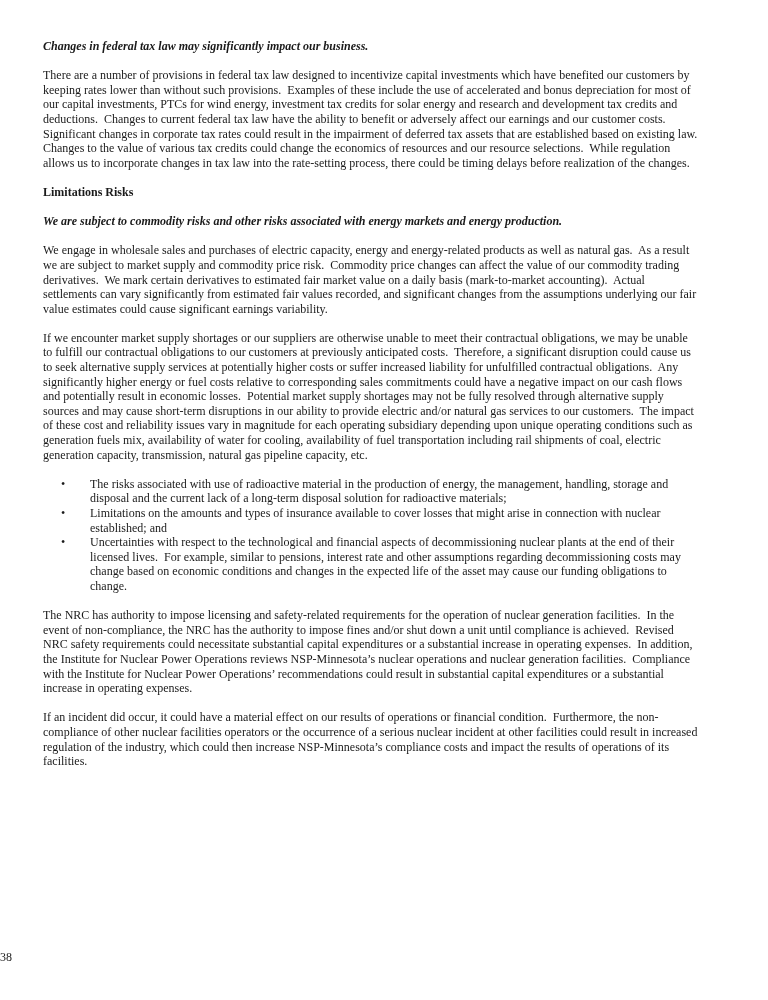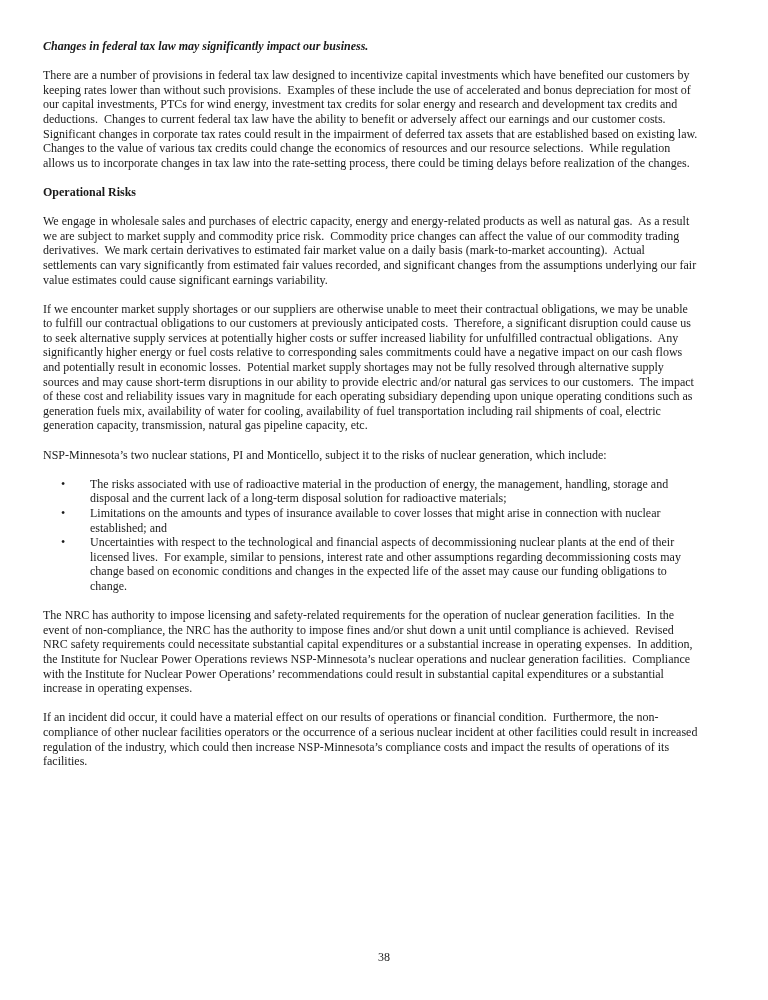--- a/index.html
+++ b/index.html
@@ -66,7 +66,7 @@
 
   <div class="block">There are a number of provisions in federal tax law designed to incentivize capital investments which have benefited our customers by keeping rates lower than without such provisions.  Examples of these include the use of accelerated and bonus depreciation for most of our capital investments, PTCs for wind energy, investment tax credits for solar energy and research and development tax credits and deductions.  Changes to current federal tax law have the ability to benefit or adversely affect our earnings and our customer costs.  Significant changes in corporate tax rates could result in the impairment of deferred tax assets that are established based on existing law.  Changes to the value of various tax credits could change the economics of resources and our resource selections.  While regulation allows us to incorporate changes in tax law into the rate-setting process, there could be timing delays before realization of the changes.</div>
 
-  <div class="block heading-bold">Operational Risks</div>
+  <div class="block heading-bold">Limitations Risks</div>
 
 
   <div class="block">We engage in wholesale sales and purchases of electric capacity, energy and energy-related products as well as natural gas.  As a result we are subject to market supply and commodity price risk.  Commodity price changes can affect the value of our commodity trading derivatives.  We mark certain derivatives to estimated fair market value on a daily basis (mark-to-market accounting).  Actual settlements can vary significantly from estimated fair values recorded, and significant changes from the assumptions underlying our fair value estimates could cause significant earnings variability.</div>

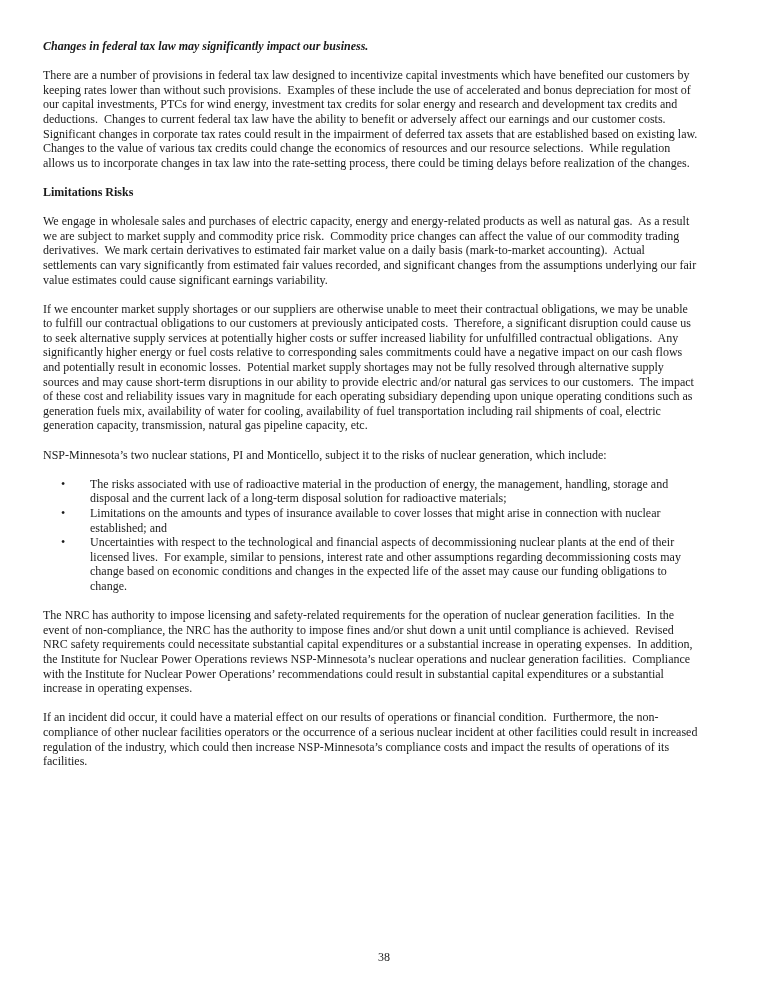--- a/index.html
+++ b/index.html
@@ -68,6 +68,7 @@
 
   <div class="block heading-bold">Limitations Risks</div>
 
+  <div class="block heading-bold-italic">We are subject to commodity risks and other risks associated with energy markets and energy production.</div>
 
   <div class="block">We engage in wholesale sales and purchases of electric capacity, energy and energy-related products as well as natural gas.  As a result we are subject to market supply and commodity price risk.  Commodity price changes can affect the value of our commodity trading derivatives.  We mark certain derivatives to estimated fair market value on a daily basis (mark-to-market accounting).  Actual settlements can vary significantly from estimated fair values recorded, and significant changes from the assumptions underlying our fair value estimates could cause significant earnings variability.</div>
 

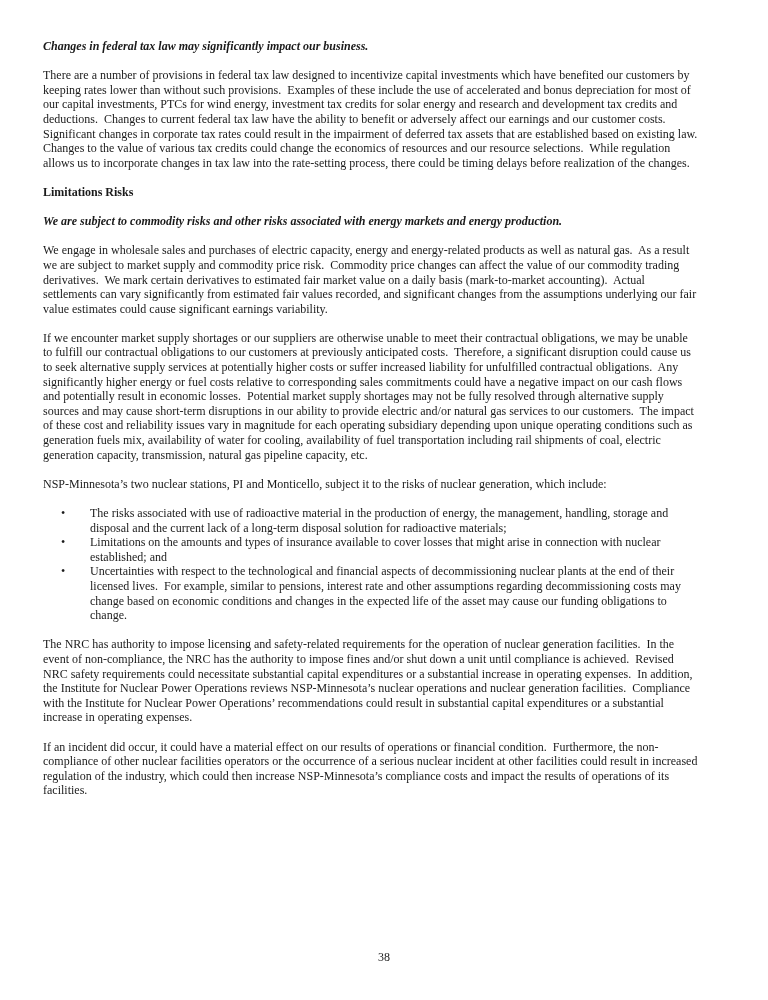--- a/index.html
+++ b/index.html
@@ -75,7 +75,6 @@
   <div class="block">If we encounter market supply shortages or our suppliers are otherwise unable to meet their contractual obligations, we may be unable to fulfill our contractual obligations to our customers at previously anticipated costs.  Therefore, a significant disruption could cause us to seek alternative supply services at potentially higher costs or suffer increased liability for unfulfilled contractual obligations.  Any significantly higher energy or fuel costs relative to corresponding sales commitments could have a negative impact on our cash flows and potentially result in economic losses.  Potential market supply shortages may not be fully resolved through alternative supply sources and may cause short-term disruptions in our ability to provide electric and/or natural gas services to our customers.  The impact of these cost and reliability issues vary in magnitude for each operating subsidiary depending upon unique operating conditions such as generation fuels mix, availability of water for cooling, availability of fuel transportation including rail shipments of coal, electric generation capacity, transmission, natural gas pipeline capacity, etc.</div>
 
 
-  <div class="block">NSP-Minnesota’s two nuclear stations, PI and Monticello, subject it to the risks of nuclear generation, which include:</div>
 
   <div class="bullet-list">
     <div class="bullet-row">

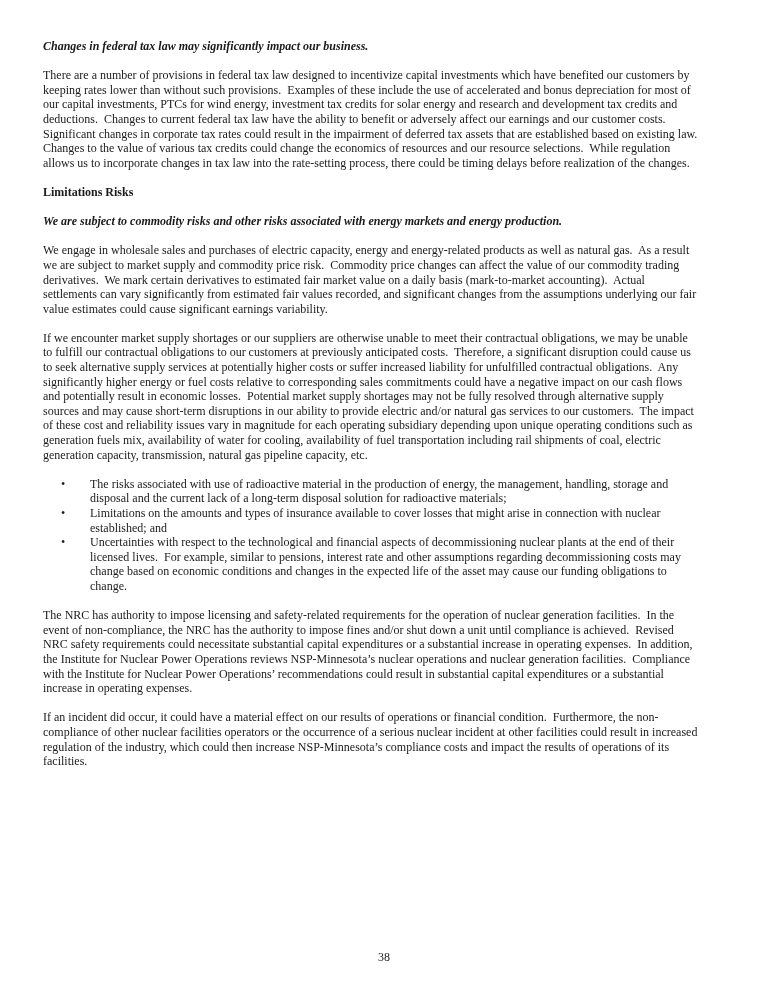--- a/index.html
+++ b/index.html
@@ -54,7 +54,7 @@
     left: 0;
     top: 950px;
     width: 100%;
-    text-align: center;
+    text-align: left;
   }
 </style>
 </head>

